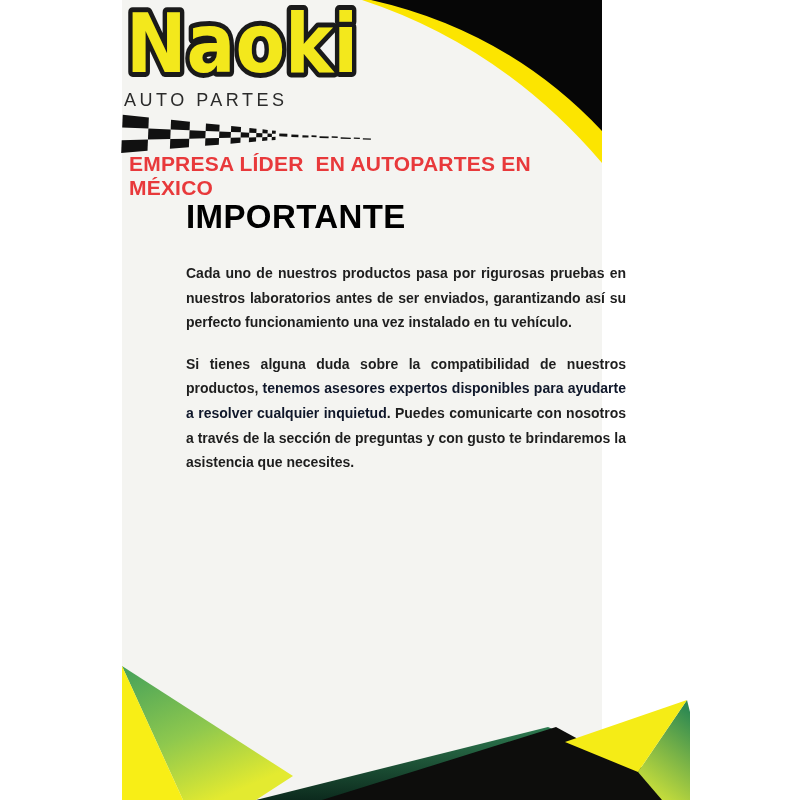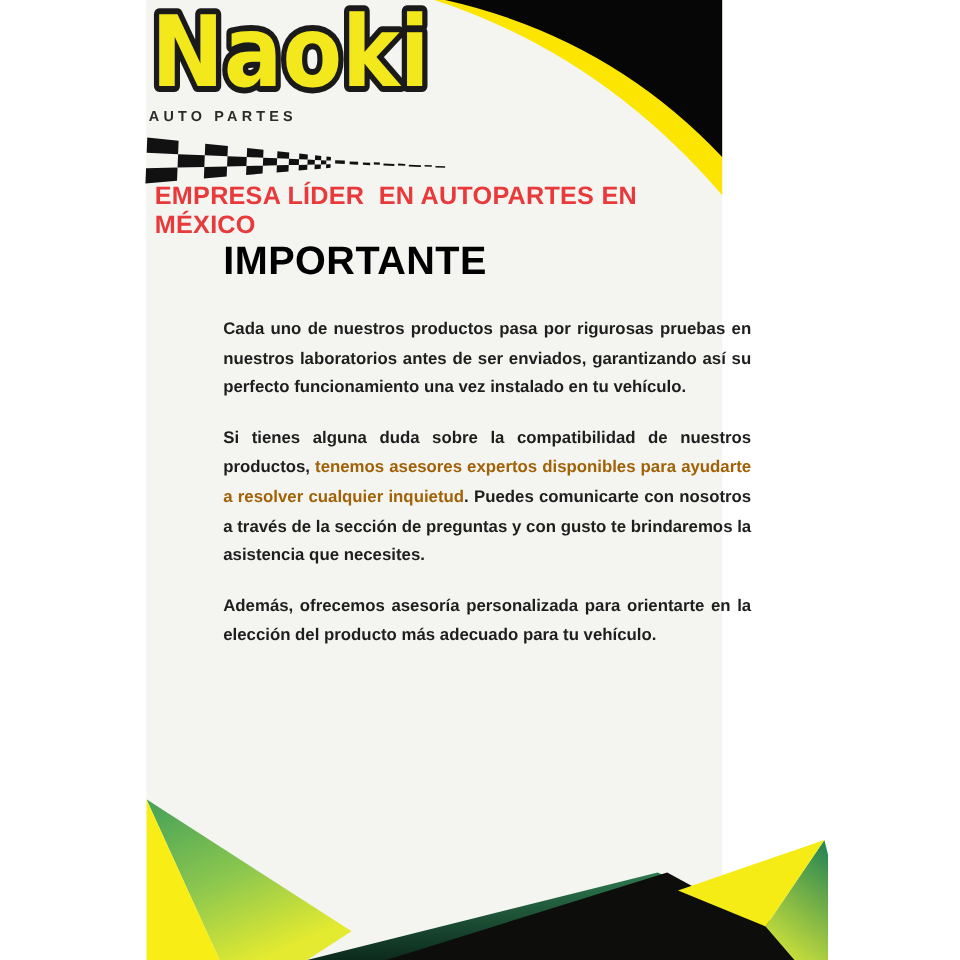--- a/index.html
+++ b/index.html
@@ -13,7 +13,7 @@
 
   
   .logo-svg{position:absolute;left:-2px;top:-6px;width:250px;height:100px;overflow:visible;}
-  .logo-sub{position:absolute;left:2px;top:90px;font-size:12px;font-weight:700;
+  .logo-sub{position:absolute;left:2px;top:90px;font-size:18px;font-weight:400;
             letter-spacing:3.5px;color:#2b2b2b;white-space:nowrap;}
   .flag-svg{position:absolute;left:0;top:111px;width:252px;height:44px;overflow:visible;}
   .tagline{position:absolute;left:7px;top:152px;font-size:21px;font-weight:700;

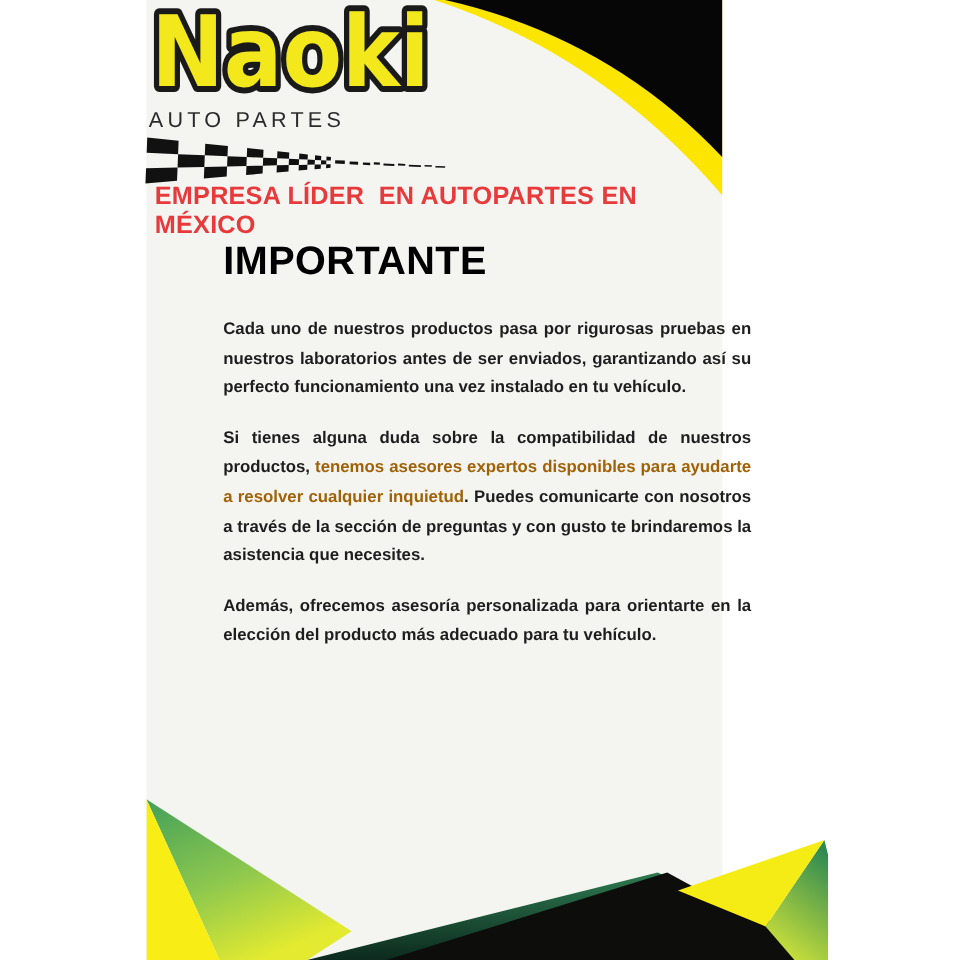--- a/index.html
+++ b/index.html
@@ -24,7 +24,7 @@
   .content h1{margin:0 0 25px 0;font-size:33px;font-weight:700;letter-spacing:.4px;color:#000000;}
   .content p{margin:0 0 17px 0;font-size:14px;line-height:24.6px;font-weight:700;
              color:#1e1e1e;text-align:justify;}
-  .hl{color:#a16207;}
+  .hl{color:#0f172a;}
 </style>
 </head>
 <body>

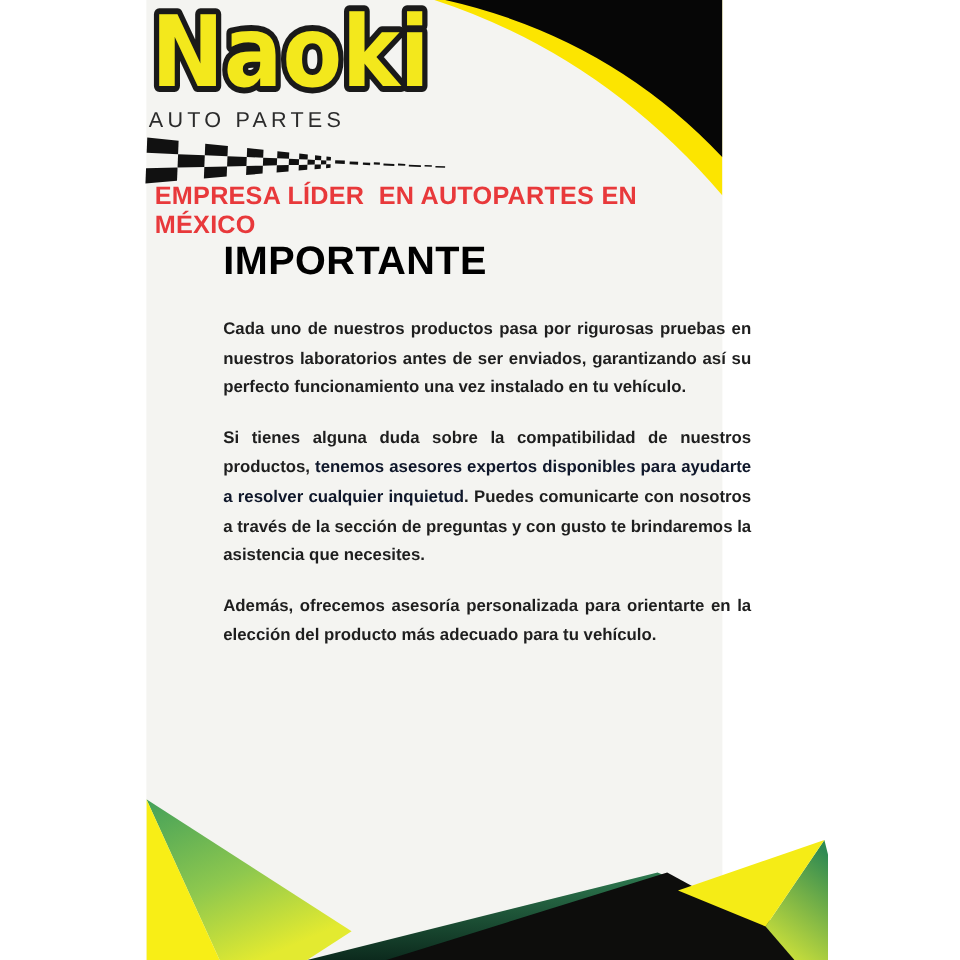--- a/index.html
+++ b/index.html
@@ -82,7 +82,6 @@
       <h1>IMPORTANTE</h1>
       <p>Cada uno de nuestros productos pasa por rigurosas pruebas en nuestros laboratorios antes de ser enviados, garantizando así su perfecto funcionamiento una vez instalado en tu vehículo.</p>
       <p><span>Si tienes alguna duda sobre la compatibilidad de nuestros productos, </span><span class="hl">tenemos asesores expertos disponibles para ayudarte a resolver cualquier inquietud</span><span>. Puedes comunicarte con nosotros a través de la sección de preguntas y con gusto te brindaremos la asistencia que necesites.</span></p>
-      <p>Además, ofrecemos asesoría personalizada para orientarte en la elección del producto más adecuado para tu vehículo.</p>
     </div>
 
     <svg class="corner-bottom" viewBox="0 650 568 150" aria-hidden="true">

